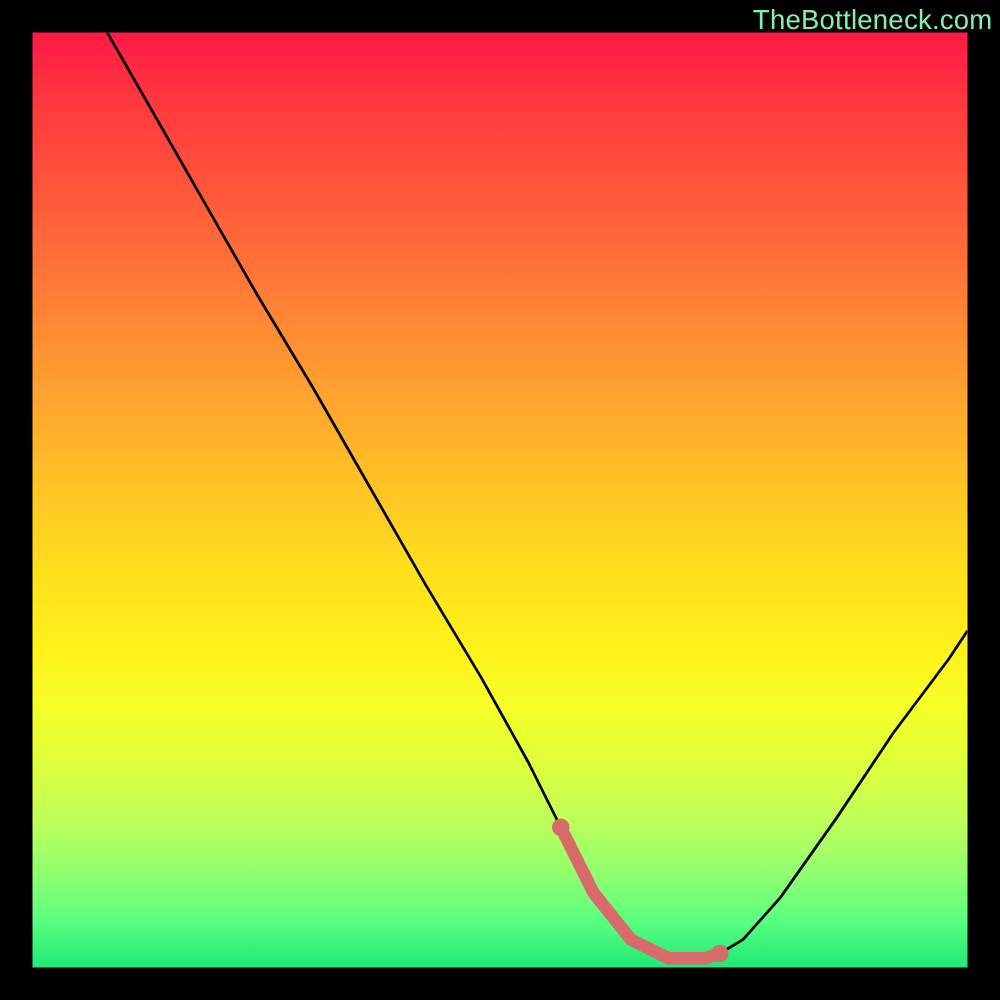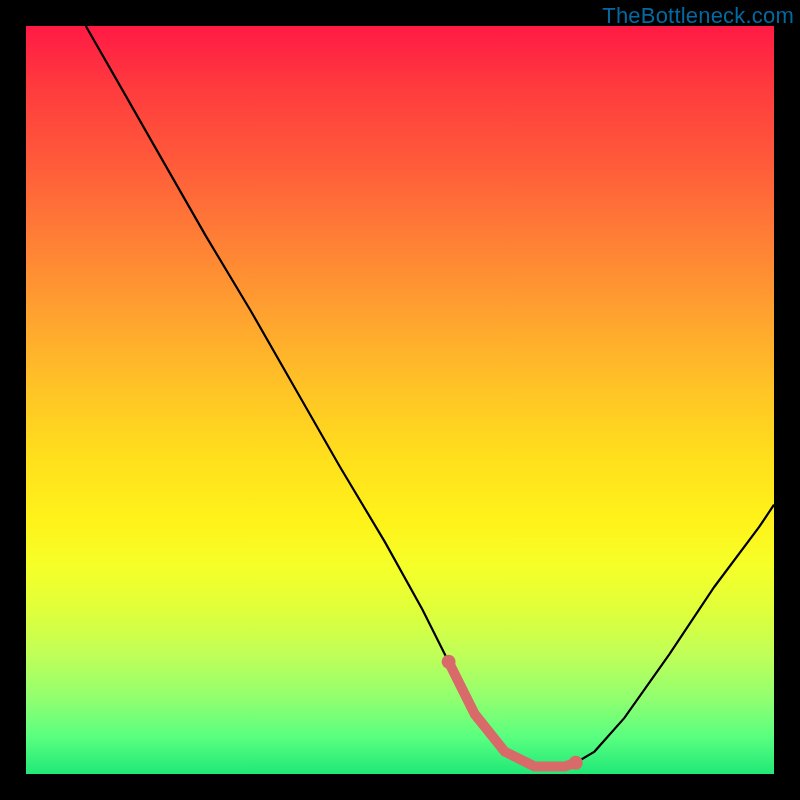--- a/index.html
+++ b/index.html
@@ -45,7 +45,7 @@
     position: absolute;
     top: 3px;
     right: 6px;
-    color: #0369a1;
+    color: #86efac;
     font-size: 22px;
     font-weight: 500;
     letter-spacing: 0.2px;

